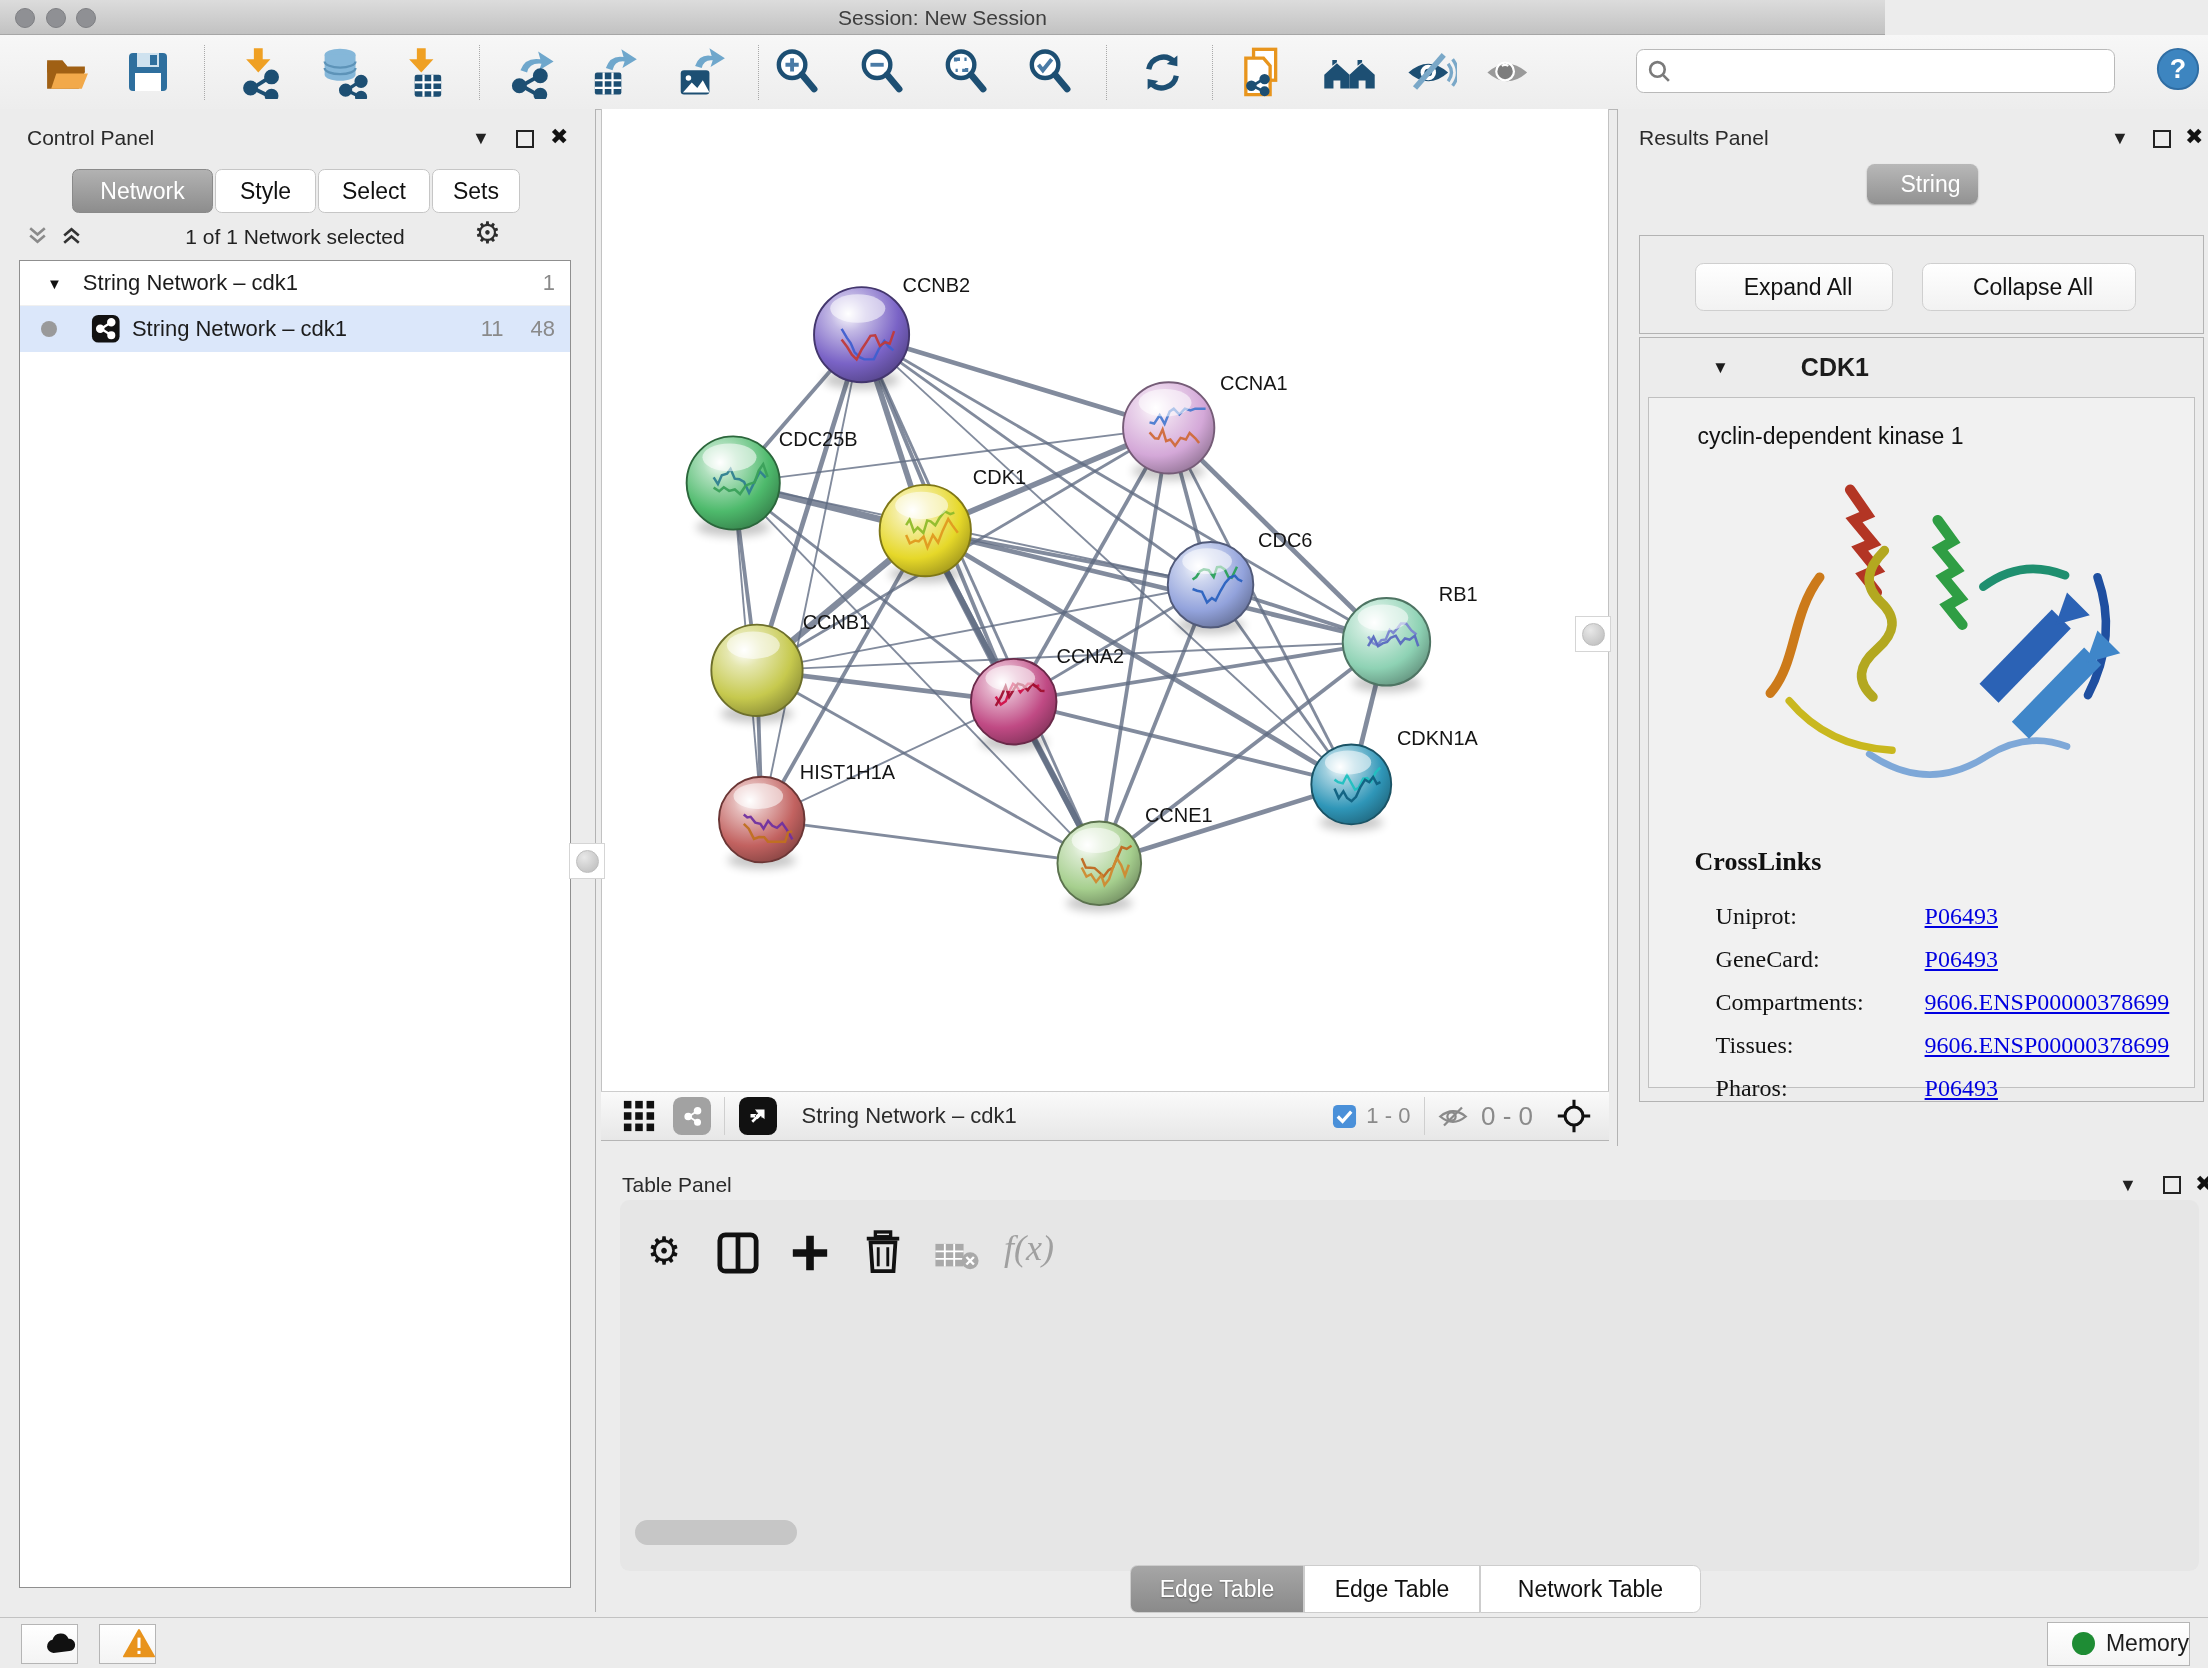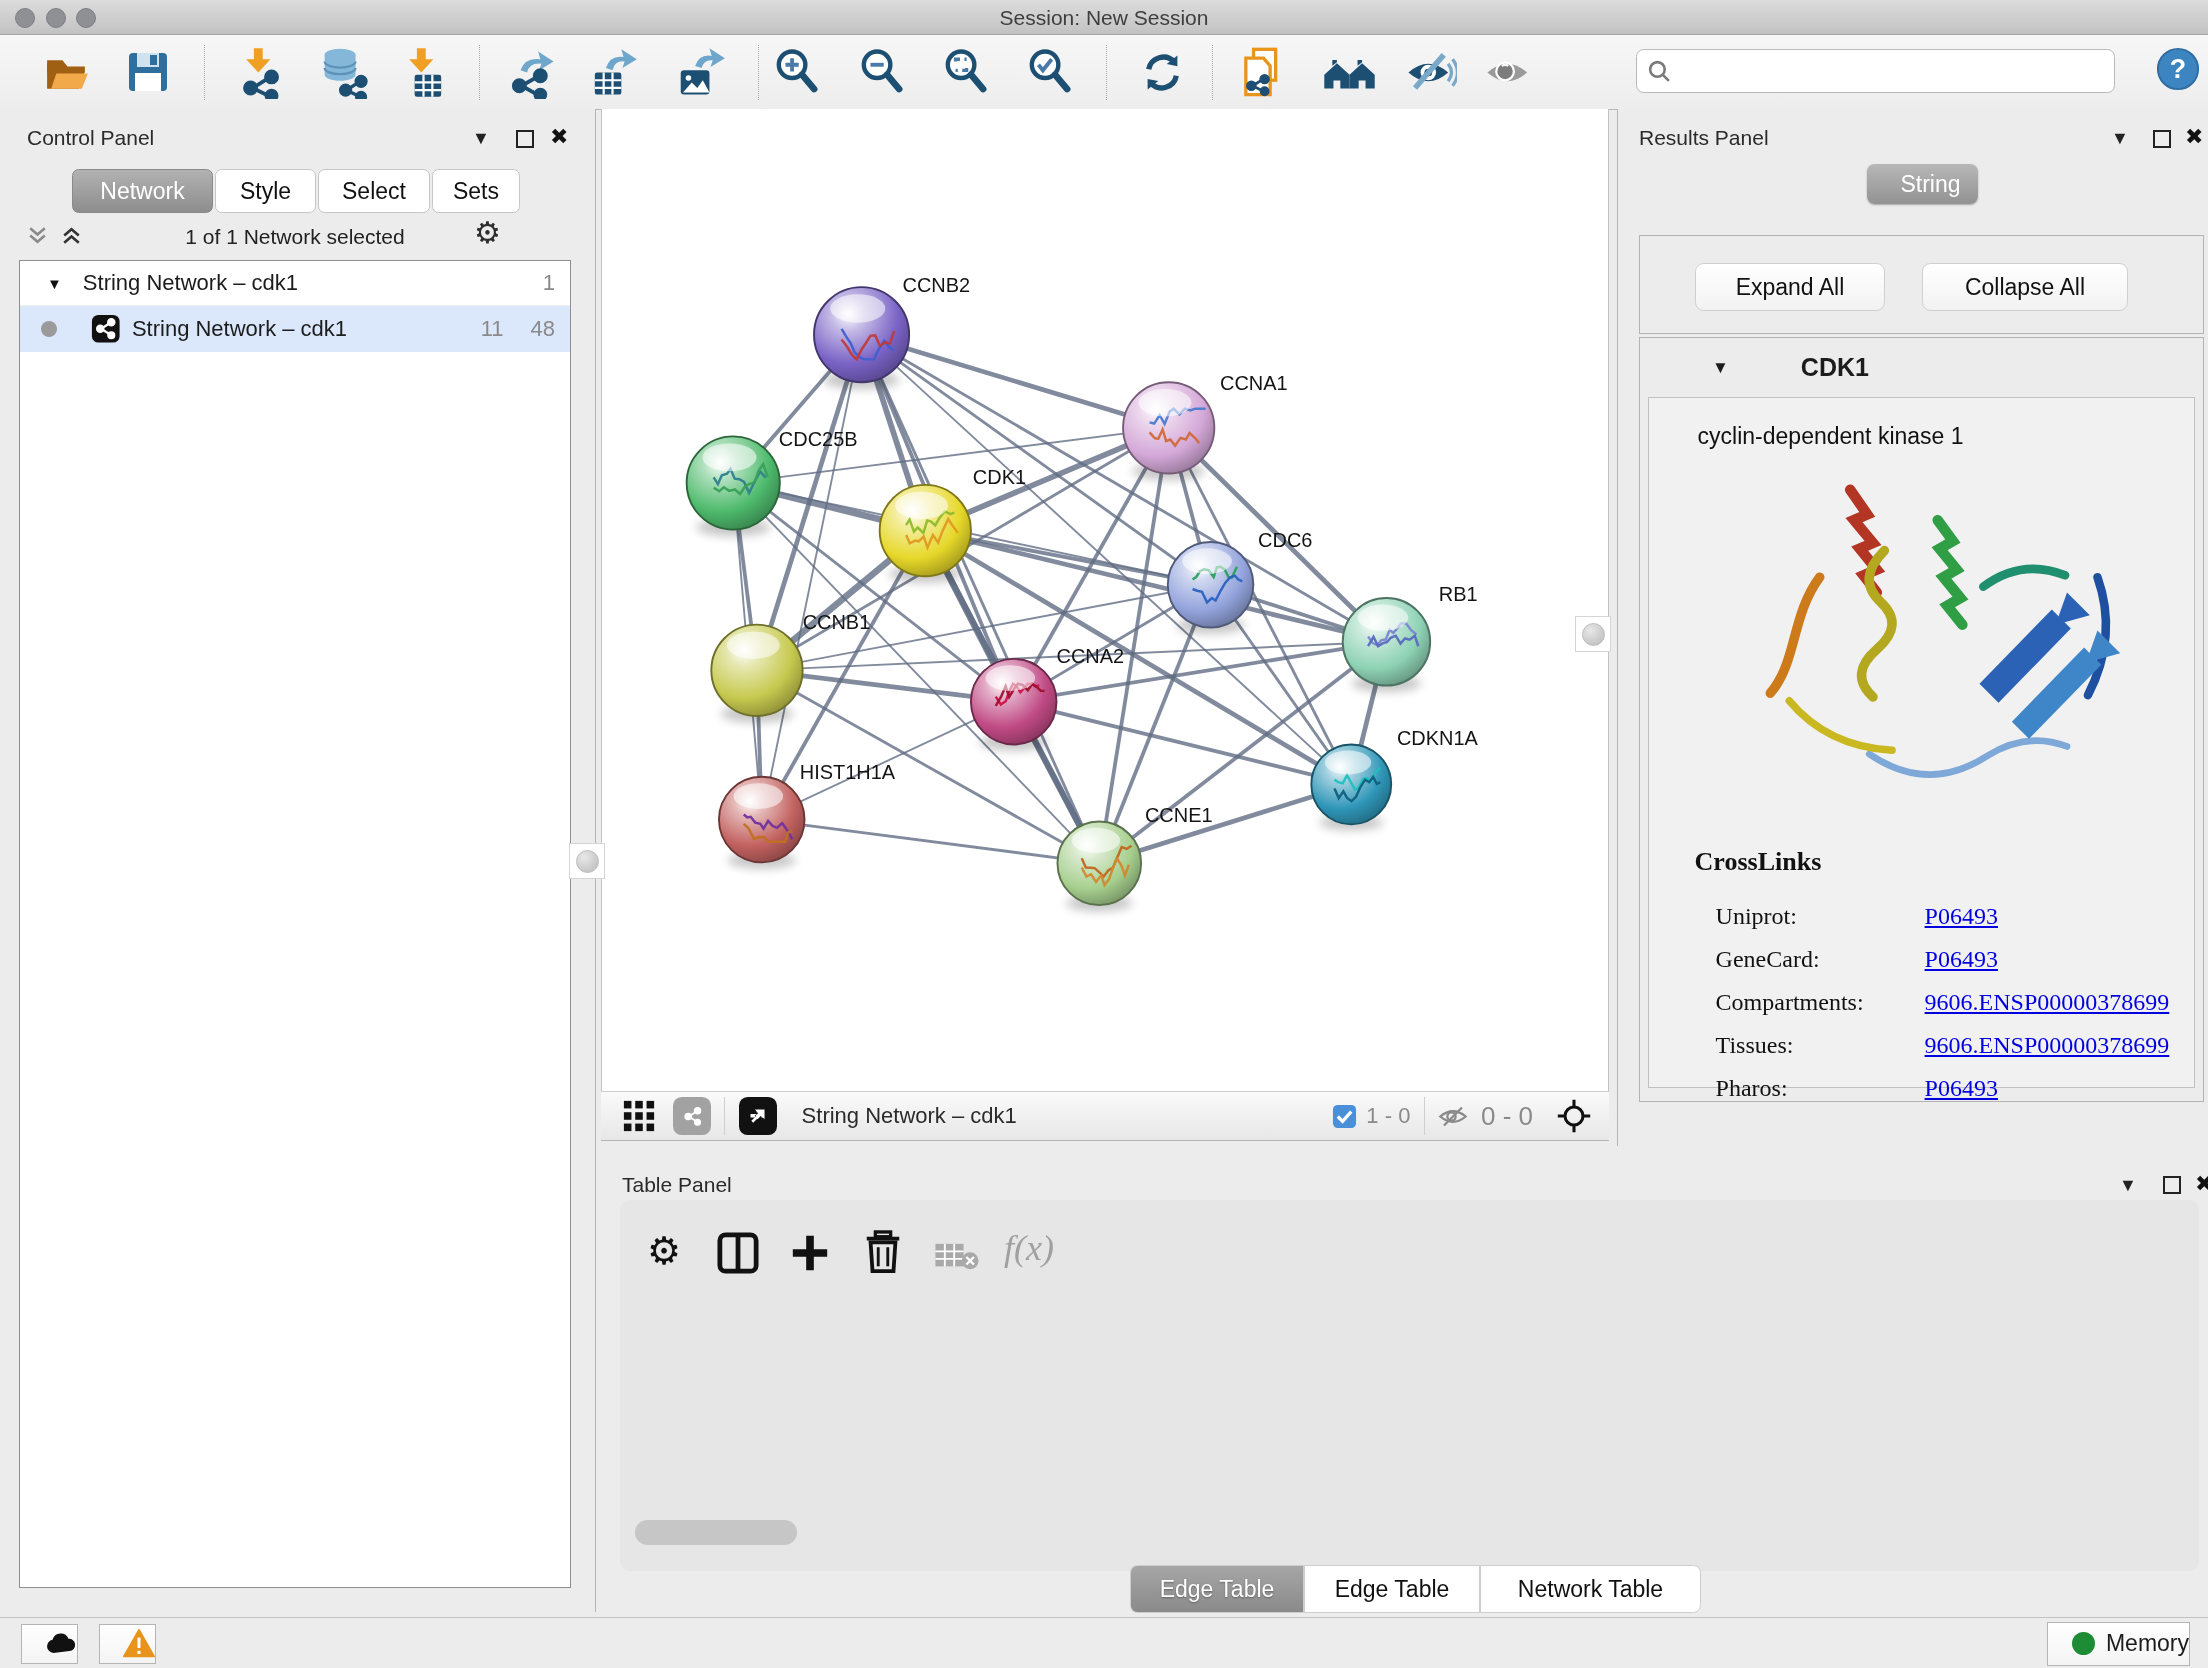--- a/index.html
+++ b/index.html
@@ -7,7 +7,7 @@
     font-family:"Liberation Sans","DejaVu Sans",sans-serif;color:#1c1c1c;overflow:hidden;}
   .abs{position:absolute;}
   
-  #titlebar{left:0;top:0;width:2208px;height:34px;background:linear-gradient(#dcdcdc,#c2c2c2);
+  #titlebar{left:0;top:0;width:1885px;height:34px;background:linear-gradient(#dcdcdc,#c2c2c2);
     border-bottom:1px solid #a6a6a6;}
   .tl-dot{width:18px;height:18px;border-radius:50%;background:#8f9094;border:1px solid #7e7f83;top:7.6px;}
   #win-title{width:100%;text-align:center;top:5.7px;font-size:21px;color:#3e3e3e;}

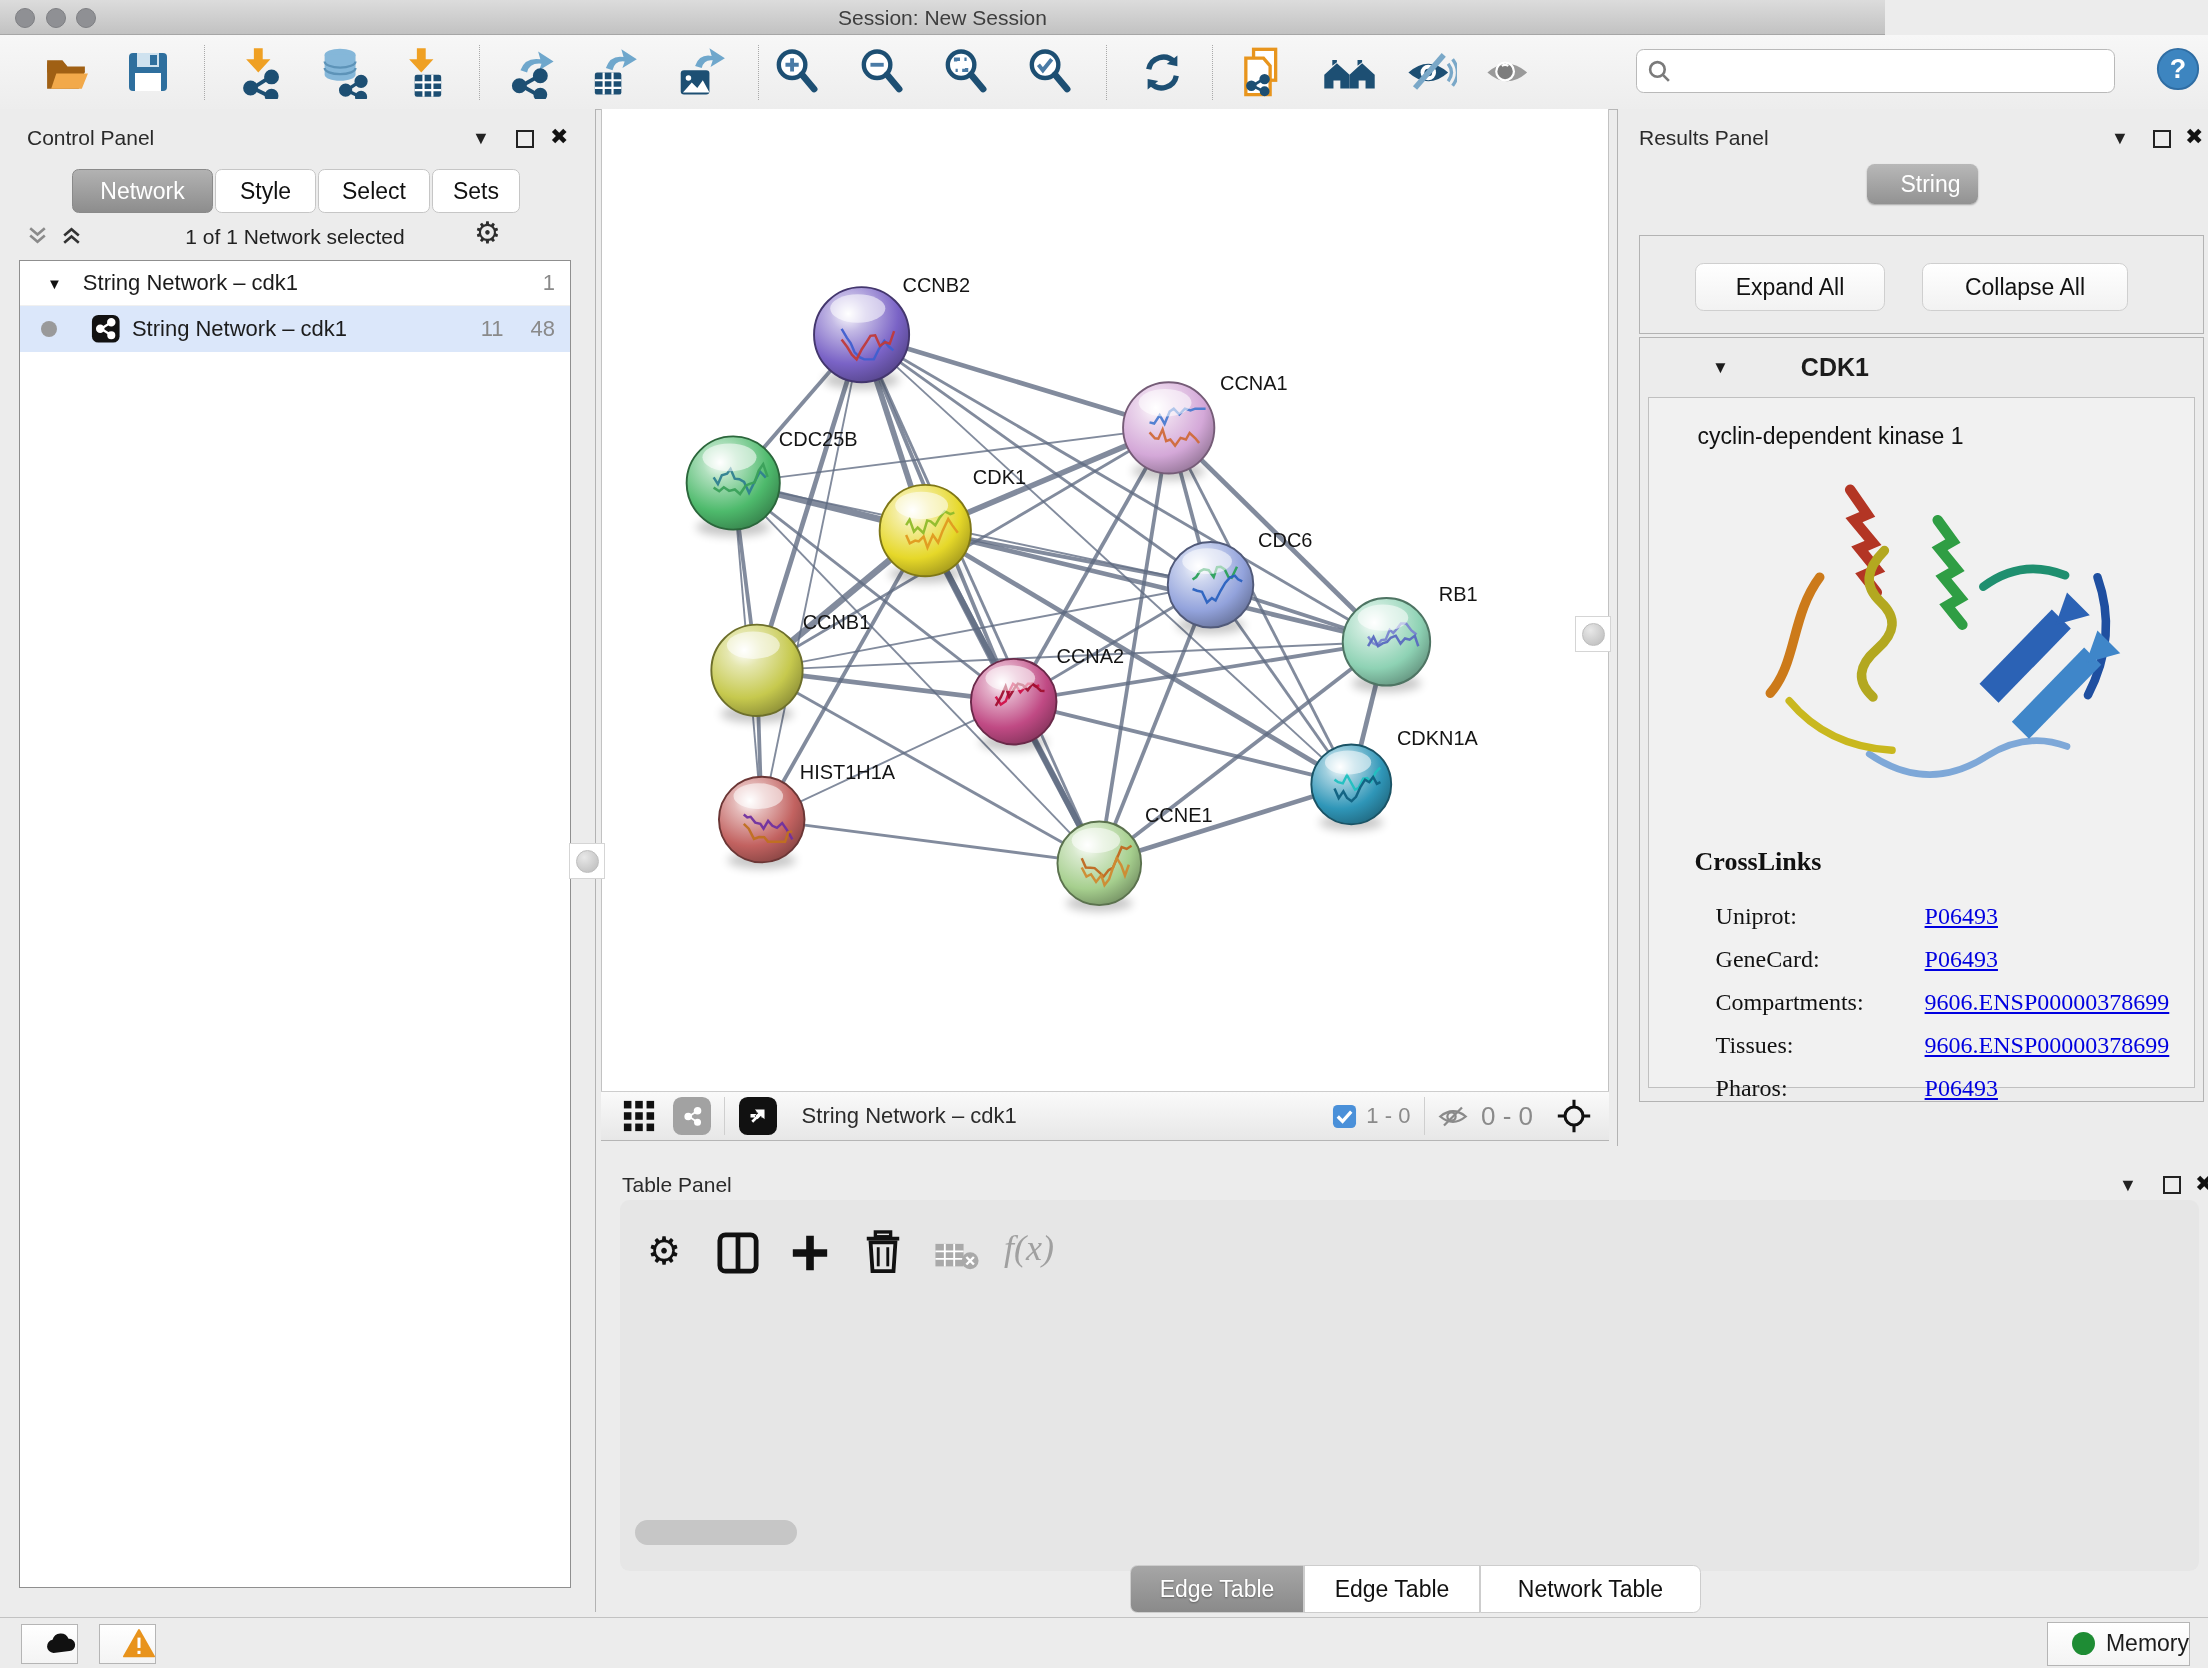--- a/index.html
+++ b/index.html
@@ -43,7 +43,7 @@
   
   #results-panel{left:1617px;top:109px;width:592px;height:1037px;background:#ececec;border-left:1px solid #b3b3b3;}
   .rp-btn{background:linear-gradient(#ffffff,#f2f2f2);border:1.9px solid #cfcfcf;border-radius:8.6px;
-    font-size:23px;display:flex;align-items:center;justify-content:center;color:#111;}
+    font-size:23px;display:flex;align-items:center;justify-content:center;color:#111;padding-left:8px;}
   #string-tab{background:linear-gradient(#b8b8b8,#929292);color:#fff;font-size:23px;border-radius:7.6px;
     display:flex;align-items:center;justify-content:center;box-shadow:0 1px 1.9px rgba(0,0,0,.3);padding-left:16px;}
   .rp-box{border:1.9px solid #b3b3b3;background:#ececec;}

